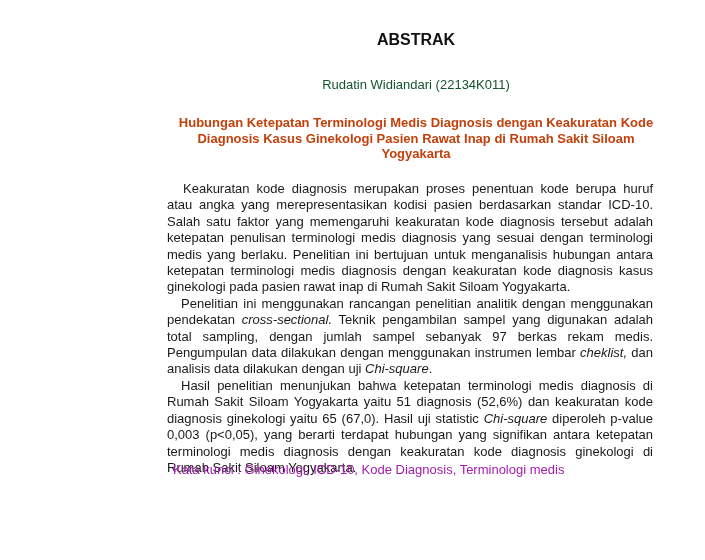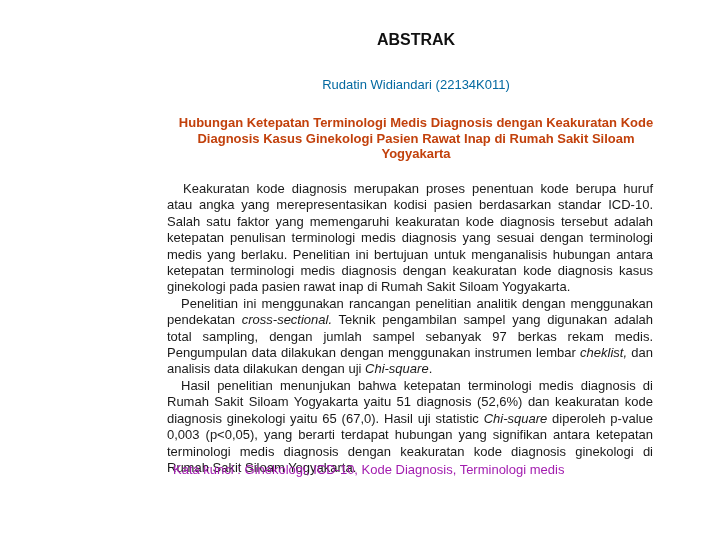--- a/index.html
+++ b/index.html
@@ -44,7 +44,7 @@
       text-align: center;
       font-size: 13px;
       line-height: 16px;
-      color: #0369a1;
+      color: #14532d;
       margin: 0;
     }
     .title {

